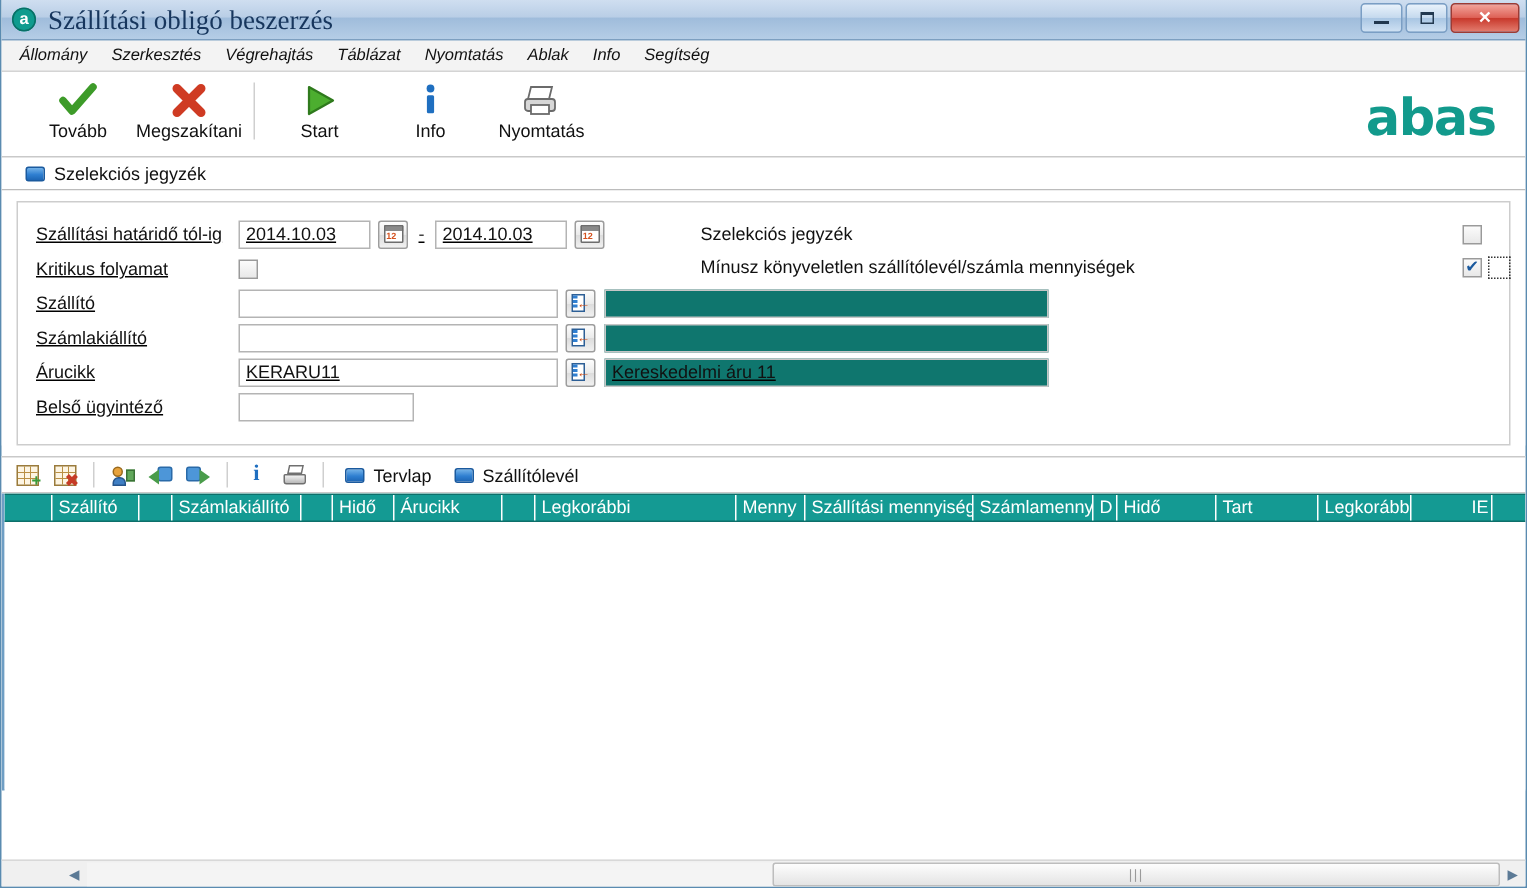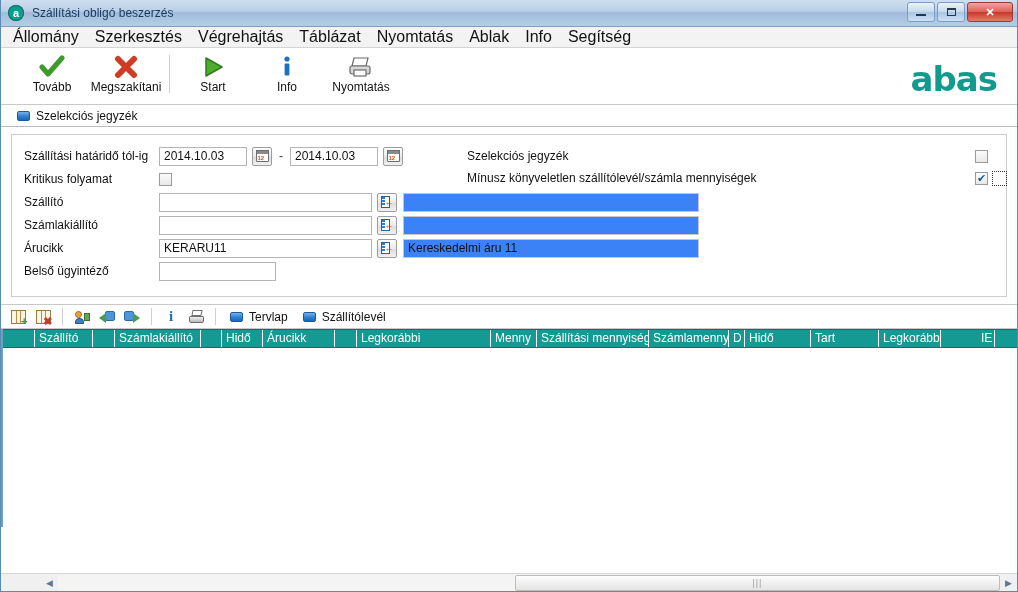--- a/index.html
+++ b/index.html
@@ -41,9 +41,10 @@
   }
   .title-text {
     margin-left: 8px;
-    font-size: 12px;
+    font-size: 18px;
     color: #17365d;
     white-space: nowrap;
+    font-family: Liberation Serif, serif;
   }
   .win-buttons {
     position: absolute; right: 4px; top: 2px;

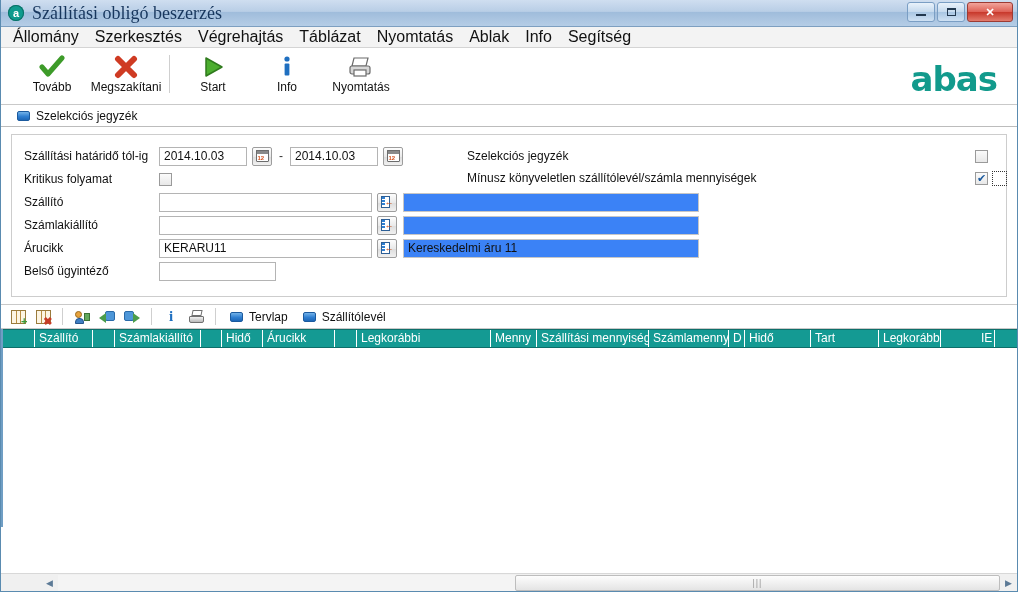--- a/index.html
+++ b/index.html
@@ -80,10 +80,11 @@
   }
   .menu-item {
     padding: 2px 8px;
-    font-size: 16px;
+    font-size: 11px;
     color: #111111;
     white-space: nowrap;
     cursor: default;
+    font-style: italic;
   }
 
   

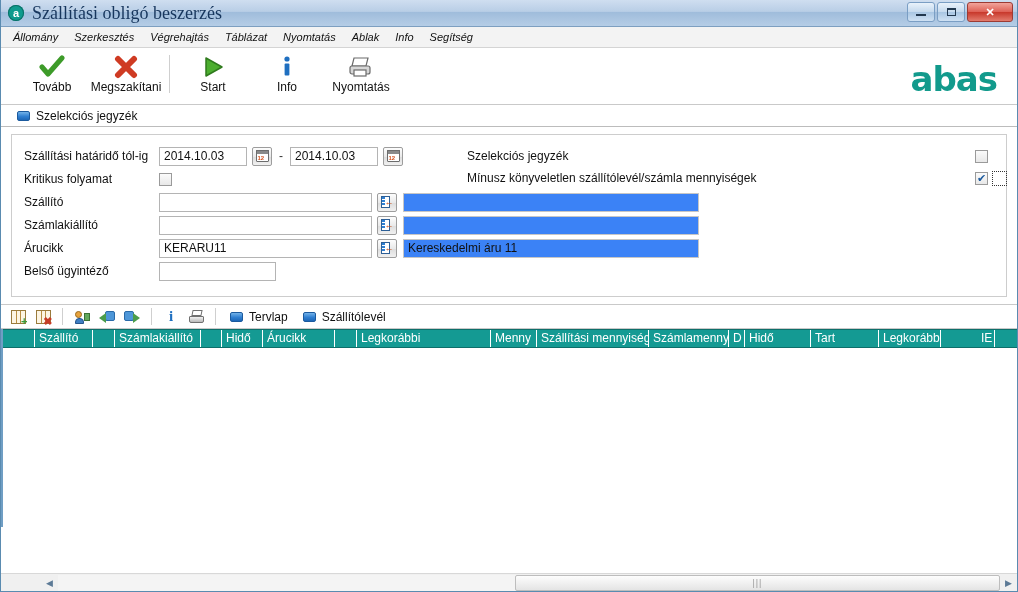--- a/index.html
+++ b/index.html
@@ -144,7 +144,7 @@
     height: 163px;
     position: relative;
   }
-  .panel-inner { padding: 10px 0 0 12px; position: relative; height: 100%; }
+  .panel-inner { padding: 10px 0 0 12px; position: relative; height: 100%; text-decoration: underline; }
 
   .frow { display: flex; align-items: center; height: 22px; margin-bottom: 1px; }
   .flabel {

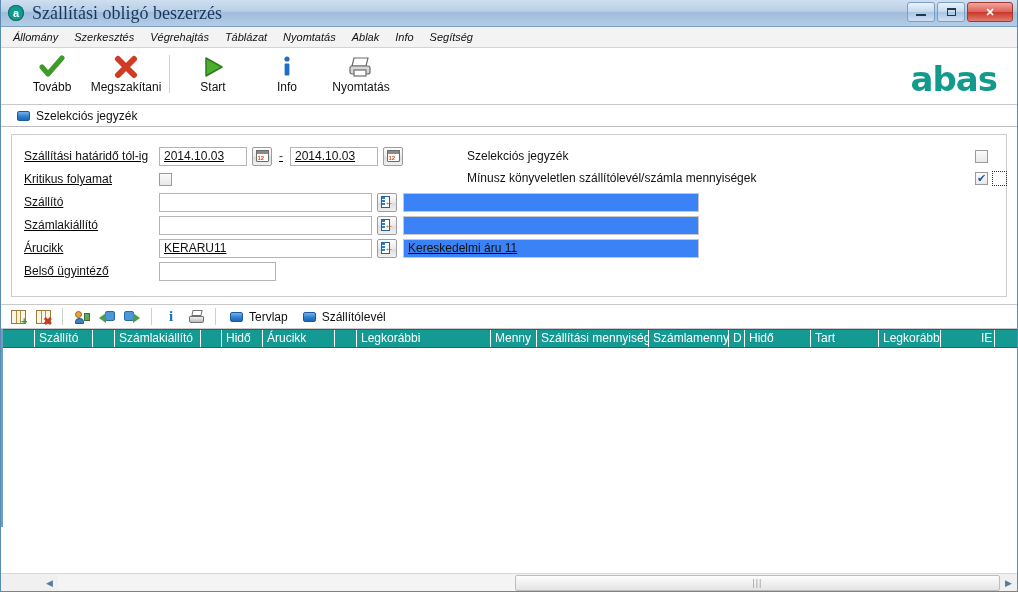--- a/index.html
+++ b/index.html
@@ -161,7 +161,7 @@
     font-family: "Liberation Sans", sans-serif;
     outline: none;
   }
-  .inp.ro { background: #3b82f6; border-color: #c6c6c6; color: #111111; }
+  .inp.ro { background: #0f766e; border-color: #c6c6c6; color: #111111; }
   .inp.date { width: 88px; }
   .inp.wide { width: 213px; }
   .inp.desc { width: 296px; }

